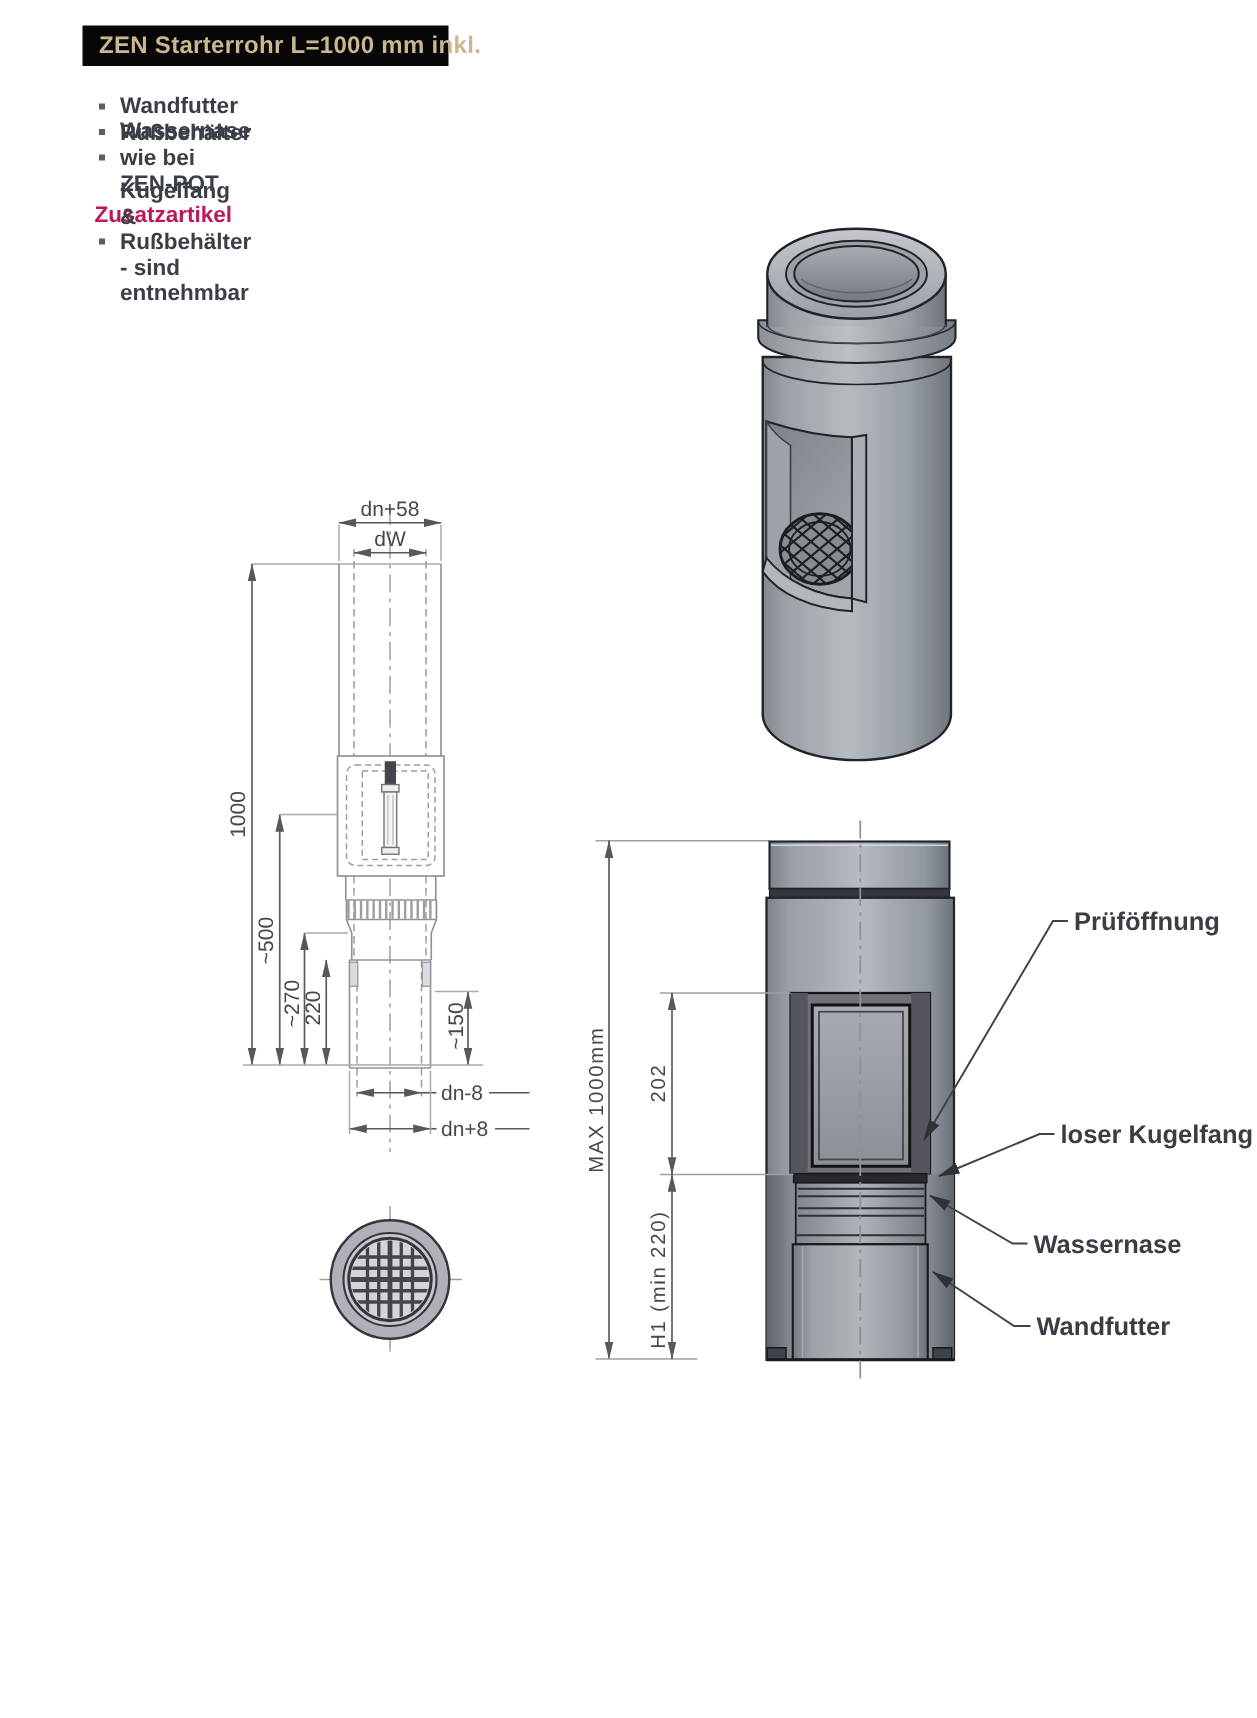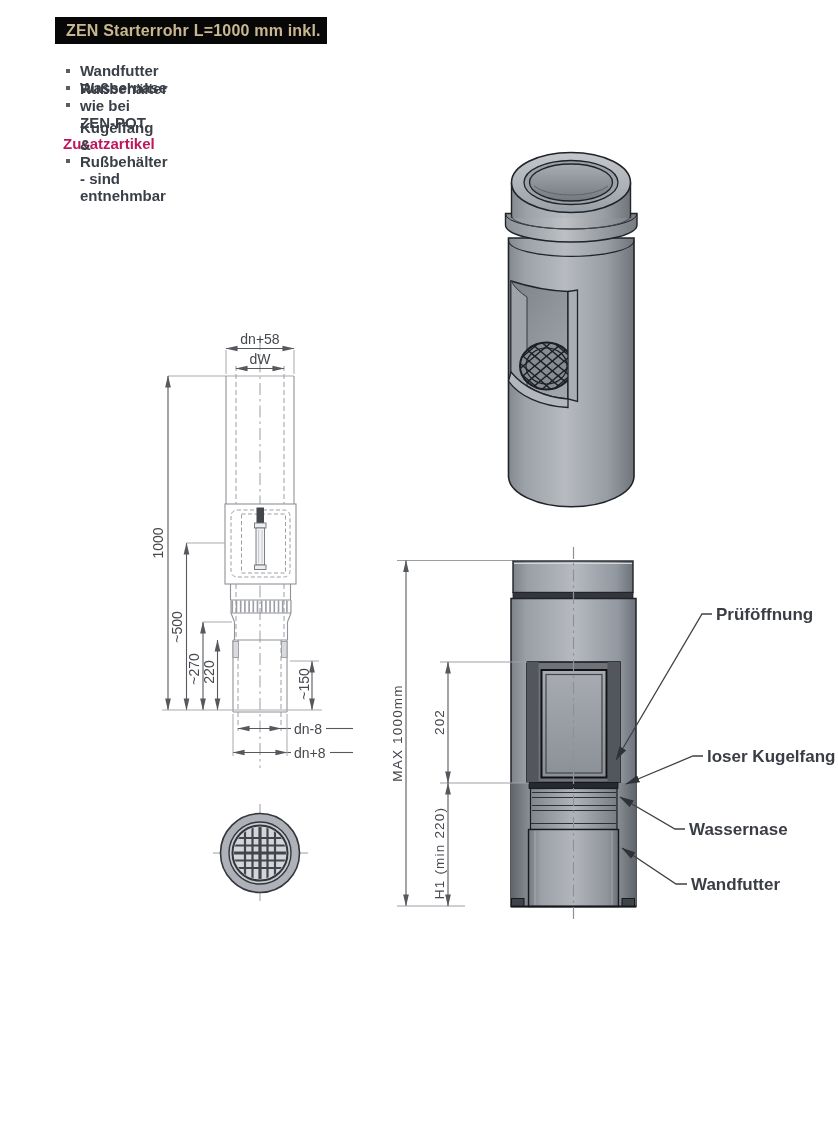--- a/index.html
+++ b/index.html
@@ -7,7 +7,7 @@
         font-family:"Liberation Sans",sans-serif;}
   .drawing-layer{position:absolute;left:0;top:0;z-index:0;}
   .txt-layer{position:absolute;left:0;top:0;z-index:1;}
-  .header-bar{position:absolute;left:55px;top:17px;width:272px;height:27px;background:#070707;
+  .header-bar{position:absolute;left:55px;top:17px;width:244px;height:27px;background:#070707;
         display:flex;align-items:center;padding-left:11px;box-sizing:border-box;}
   .header-bar span{color:#c9b78f;font-size:16px;font-weight:700;letter-spacing:.2px;white-space:nowrap;}
   .blist{position:absolute;left:63px;}

